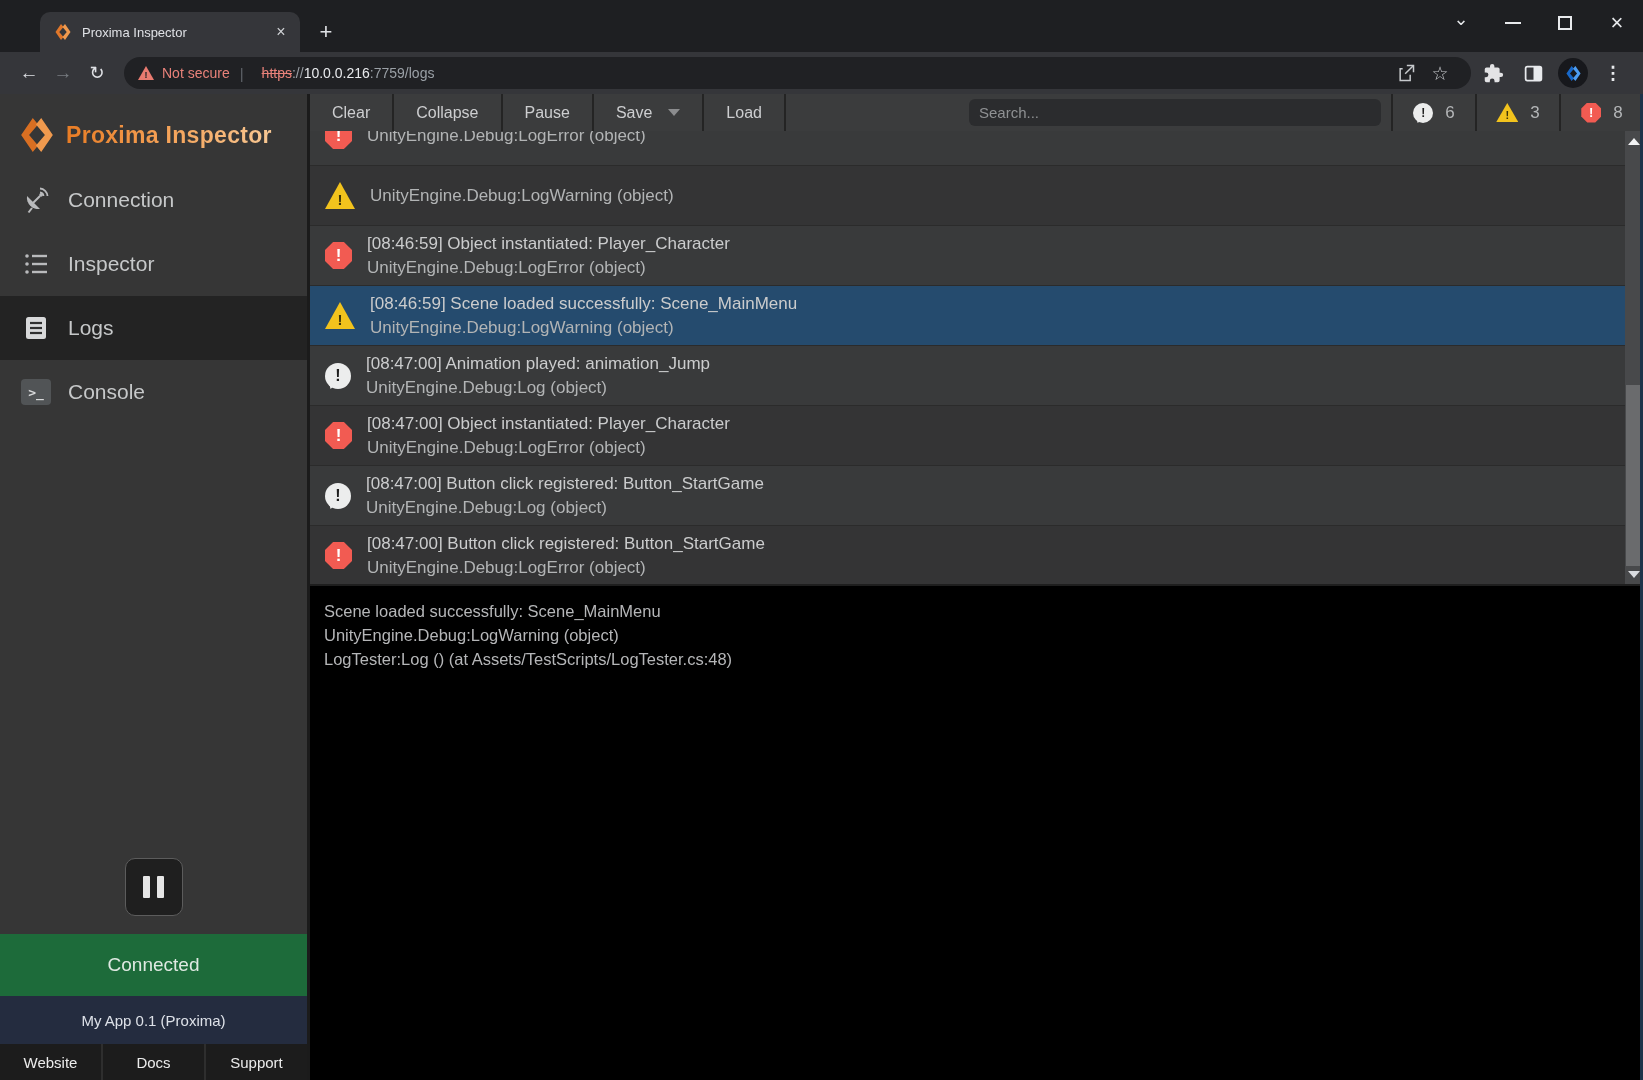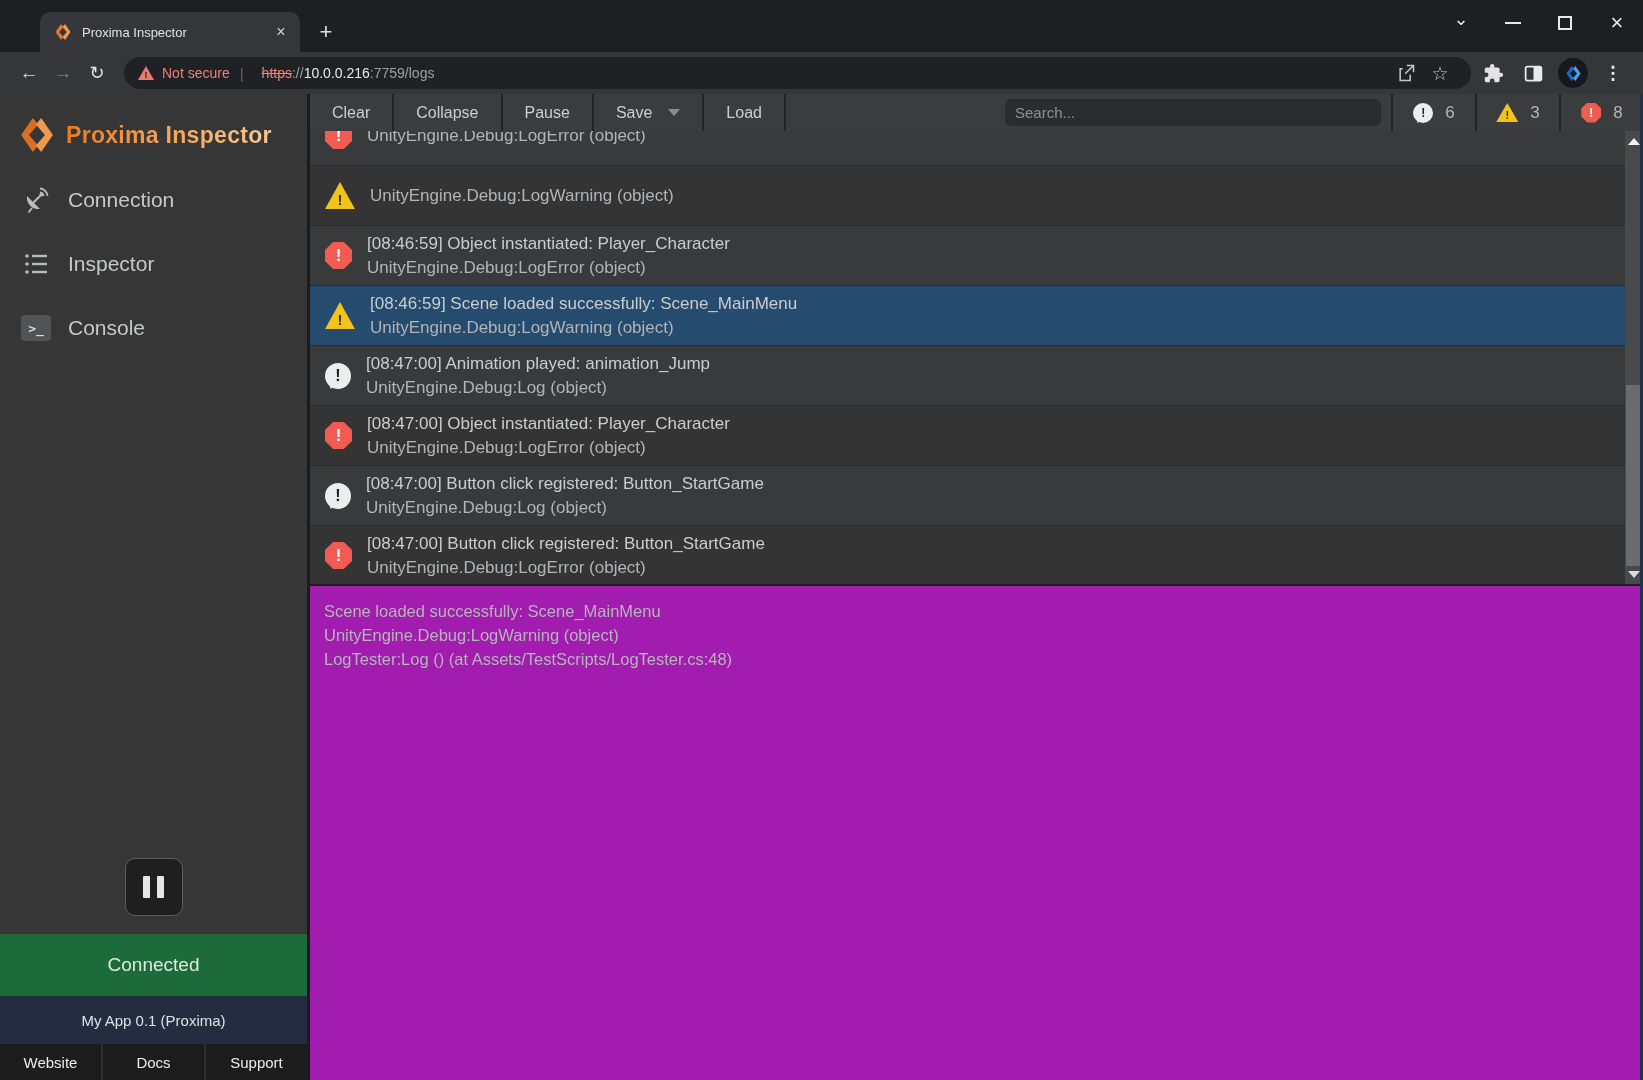--- a/index.html
+++ b/index.html
@@ -92,7 +92,7 @@
   .flink:first-child { border-left:none; }
 
   
-  .main { flex:1; background:#a21caf; display:flex; flex-direction:column; min-width:0; }
+  .main { flex:1; background:#000000; display:flex; flex-direction:column; min-width:0; }
   .toolbar { height:37px; background:#3b3c3d; display:flex; align-items:stretch; flex:0 0 37px; }
   .tbtn { display:flex; align-items:center; padding:0 22px; color:#cdced0; font-size:16px;
           border-right:2px solid #242424; cursor:pointer; }

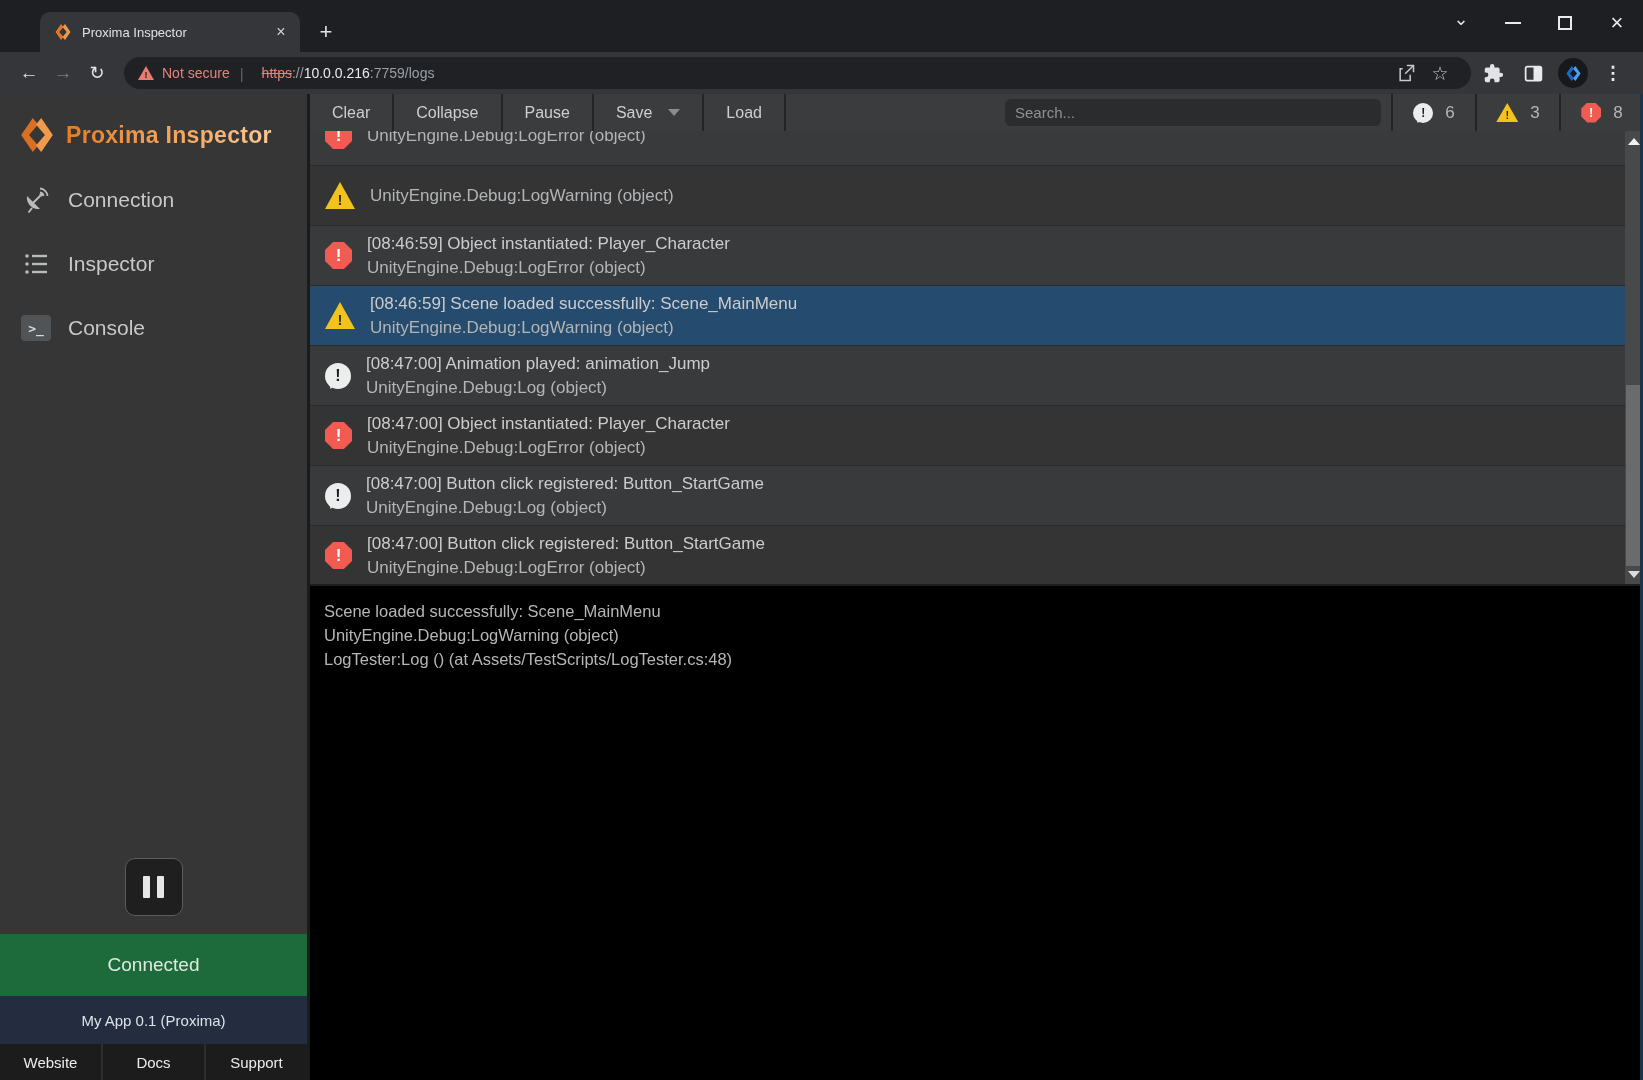--- a/index.html
+++ b/index.html
@@ -99,7 +99,7 @@
   .tbtn .caret { width:0; height:0; margin-left:16px; border-left:6px solid transparent;
                  border-right:6px solid transparent; border-top:7px solid #8b8c8e; }
   .tb-spacer { flex:1; display:flex; align-items:center; justify-content:flex-end; padding-right:10px; }
-  .search { width:376px; height:27px; background:#2b2c2e; border:none; outline:none; border-radius:6px;
+  .search { width:412px; height:27px; background:#2b2c2e; border:none; outline:none; border-radius:6px;
             color:#cfcfcf; font-size:15px; padding:0 10px; font-family:"Liberation Sans",sans-serif; }
   .search::placeholder { color:#8f9193; }
   .cnt { width:84px; border-left:2px solid #242424; display:flex; align-items:center;

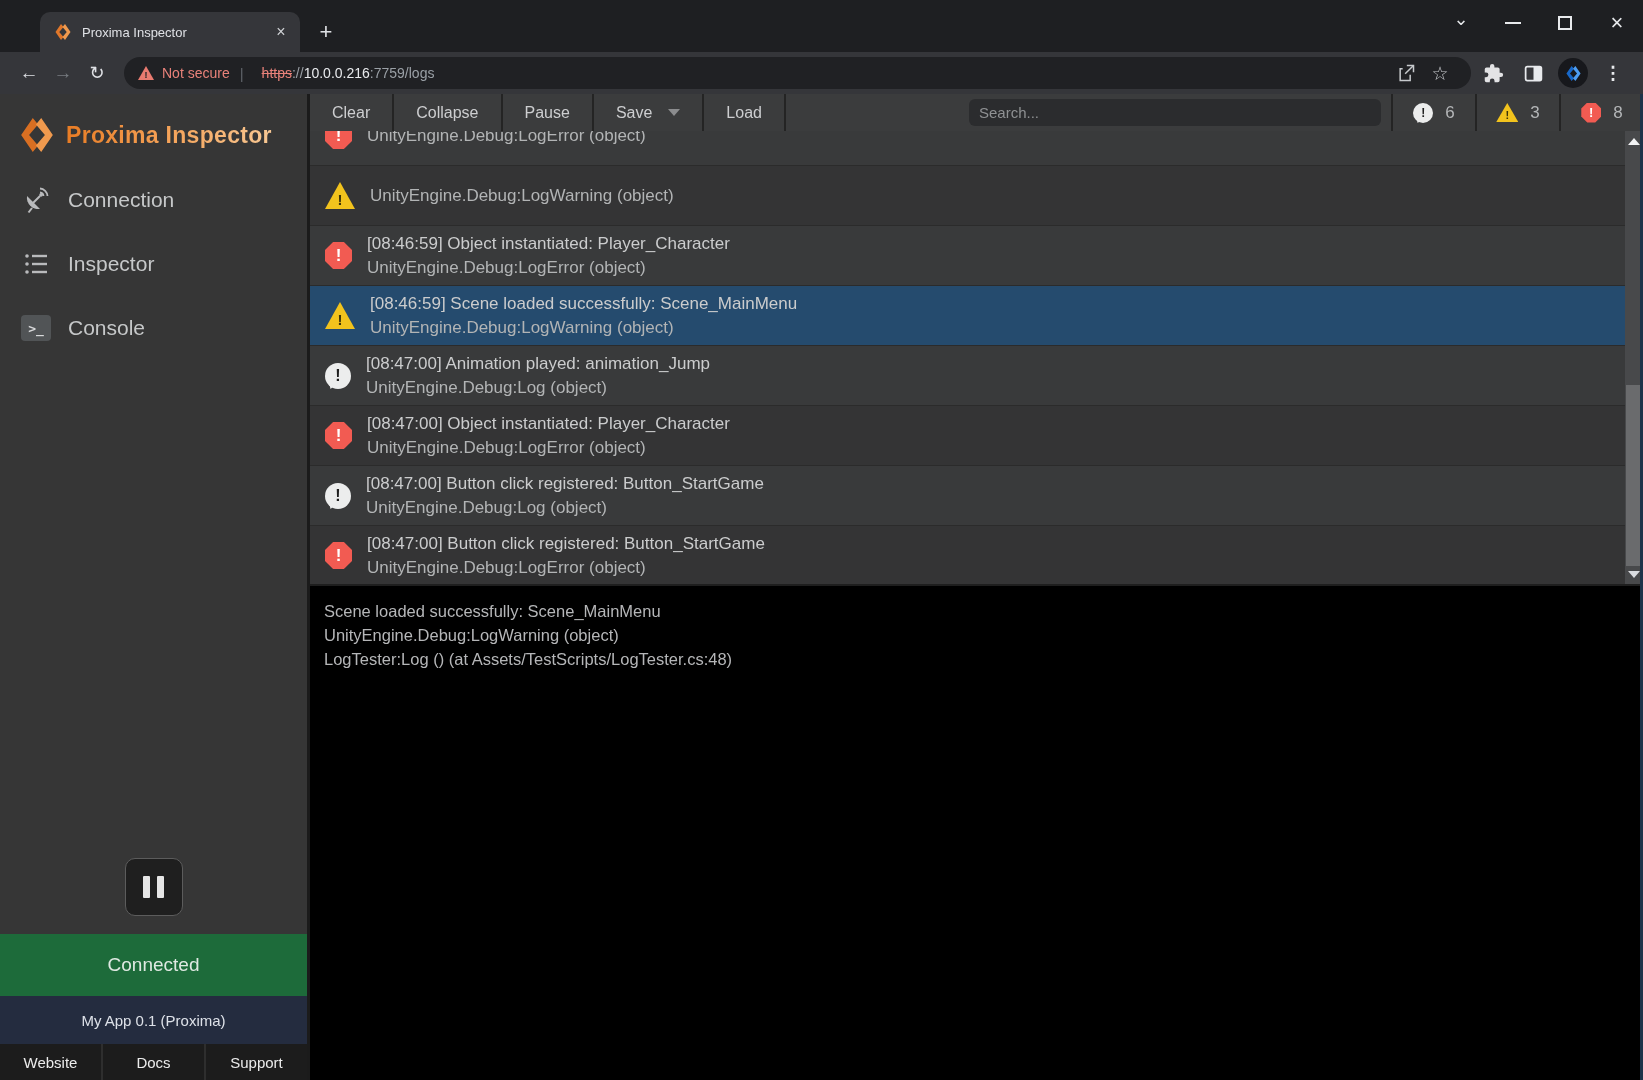--- a/index.html
+++ b/index.html
@@ -257,6 +257,17 @@
           </span>
           <span>Inspector</span>
         </div>
+        <div class="nav-item selected">
+          <span class="nav-ic">
+            <svg width="28" height="28" viewBox="0 0 28 28">
+              <rect x="4" y="3" width="20" height="22" rx="2.5" fill="#d8d9da"></rect>
+              <line x1="8" y1="9" x2="20" y2="9" stroke="#2f2f2f" stroke-width="2.2"></line>
+              <line x1="8" y1="14" x2="20" y2="14" stroke="#2f2f2f" stroke-width="2.2"></line>
+              <line x1="8" y1="19" x2="20" y2="19" stroke="#2f2f2f" stroke-width="2.2"></line>
+            </svg>
+          </span>
+          <span>Logs</span>
+        </div>
         <div class="nav-item">
           <span class="nav-ic">
             <span class="console-glyph">&gt;_</span>

